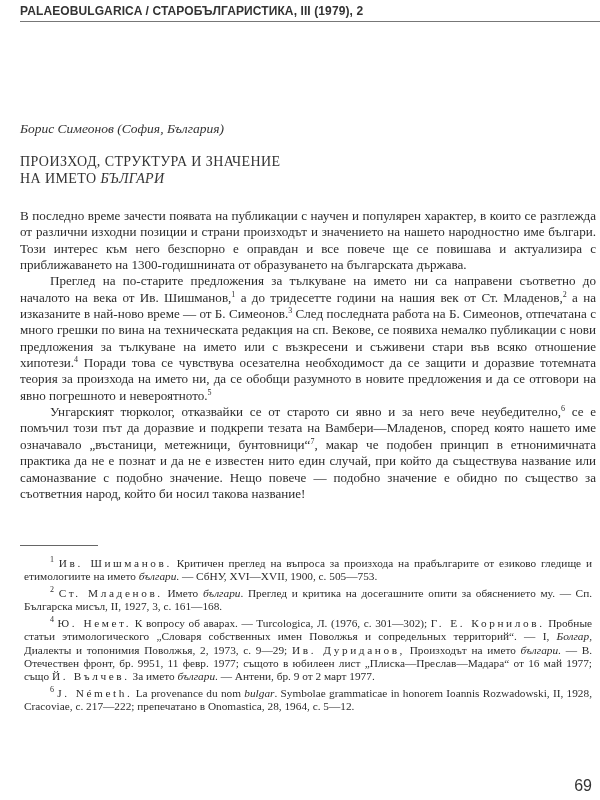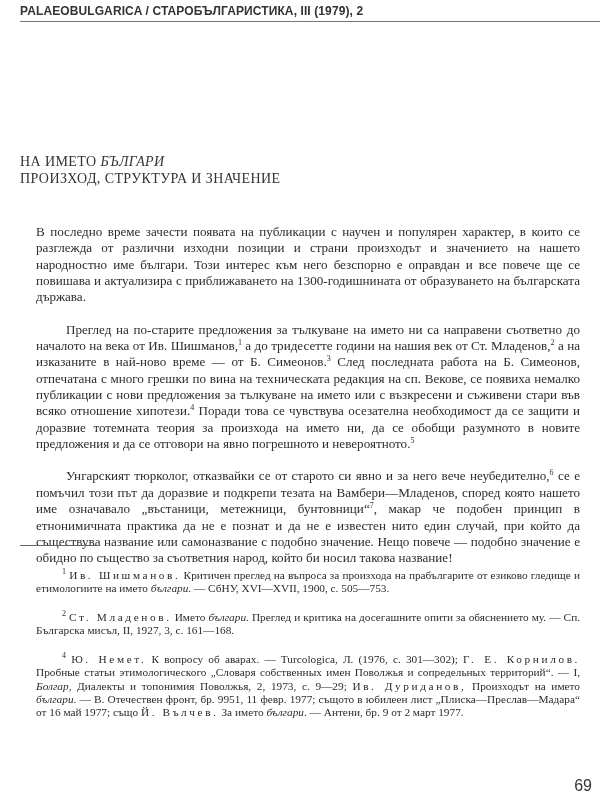--- a/index.html
+++ b/index.html
@@ -64,6 +64,7 @@
   <div class="running-head">PALAEOBULGARICA / СТАРОБЪЛГАРИСТИКА, III (1979), 2</div>
   <div class="head-rule"></div>
 
+  <div class="author">Борис Симеонов (София, България)</div>
 
   <div class="title">
     <div><span>НА ИМЕТО </span><span class="it">БЪЛГАРИ</span></div>

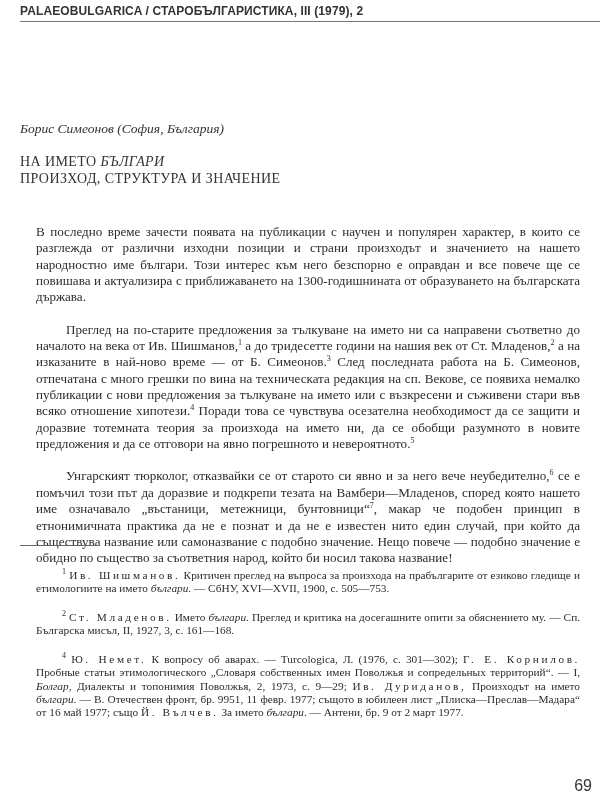--- a/index.html
+++ b/index.html
@@ -67,8 +67,8 @@
   <div class="author">Борис Симеонов (София, България)</div>
 
   <div class="title">
+    <div>ПРОИЗХОД, СТРУКТУРА И ЗНАЧЕНИЕ</div>
     <div><span>НА ИМЕТО </span><span class="it">БЪЛГАРИ</span></div>
-    <div>ПРОИЗХОД, СТРУКТУРА И ЗНАЧЕНИЕ</div>
   </div>
 
   <div class="body-text">

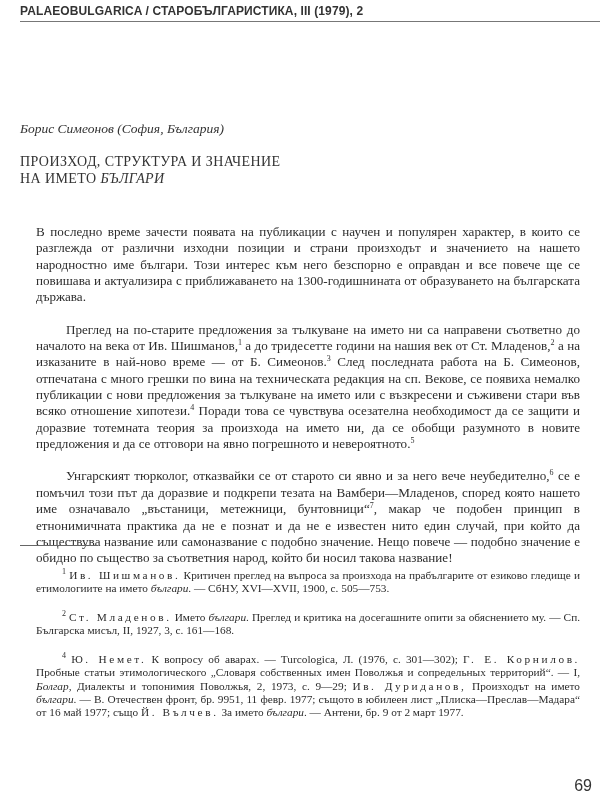--- a/index.html
+++ b/index.html
@@ -35,7 +35,7 @@
     font-size: 13.1px; line-height: 16.35px; text-align: justify;
     color: #2c2c2c;
   }
-  .body-text p { margin: 16px; text-indent: 0; }
+  .body-text p { margin: 0; text-indent: 0; }
   .body-text p.indent { text-indent: 30px; }
   sup { font-size: 8px; line-height: 0; vertical-align: 5px; }
   .fn-rule {

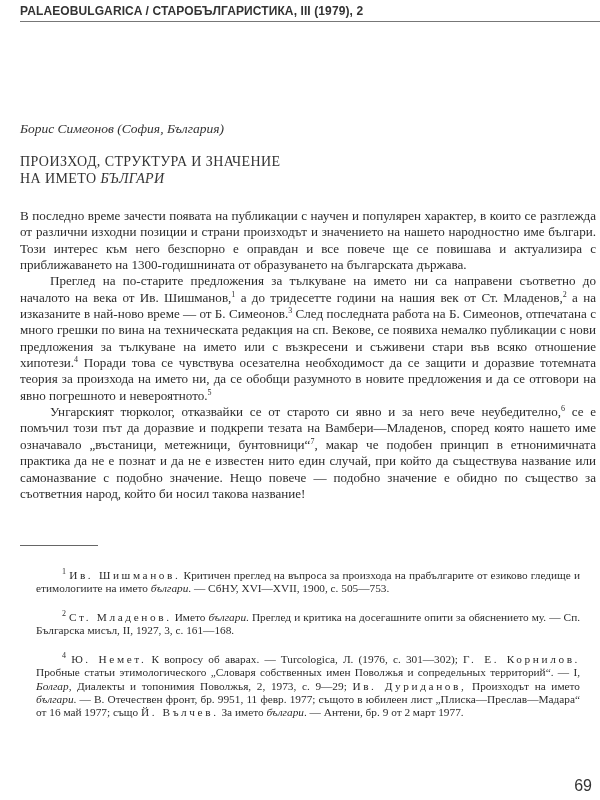--- a/index.html
+++ b/index.html
@@ -47,7 +47,7 @@
     font-size: 11.3px; line-height: 13.1px; text-align: justify;
     color: #2c2c2c;
   }
-  .footnotes p { margin: 16px; text-indent: 26px; }
+  .footnotes p { margin: 4px; text-indent: 26px; }
   .sp { letter-spacing: 2.6px; }
   .it { font-style: italic; }
   .page-number {

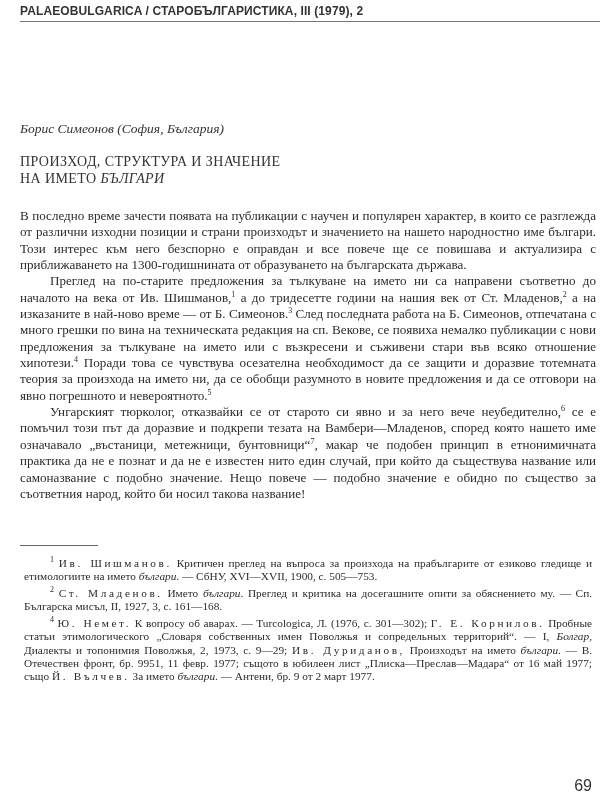--- a/index.html
+++ b/index.html
@@ -83,6 +83,7 @@
     <p><sup>1</sup> <span class="sp">Ив. Шишманов.</span><span> Критичен преглед на въпроса за произхода на прабългарите от езиково гледище и етимологиите на името </span><span class="it">българи</span><span>. — СбНУ, XVI—XVII, 1900, с. 505—753.</span></p>
     <p><sup>2</sup> <span class="sp">Ст. Младенов.</span><span> Името </span><span class="it">българи</span><span>. Преглед и критика на досегашните опити за обяснението му. — Сп. Българска мисъл, II, 1927, 3, с. 161—168.</span></p>
     <p><sup>4</sup> <span class="sp">Ю. Немет.</span><span> К вопросу об аварах. — Turcologica, Л. (1976, с. 301—302); </span><span class="sp">Г. Е. Корнилов.</span><span> Пробные статьи этимологического „Словаря собственных имен Поволжья и сопредельных территорий“. — I, </span><span class="it">Болгар</span><span>, Диалекты и топонимия Поволжья, 2, 1973, с. 9—29; </span><span class="sp">Ив. Дуриданов,</span><span> Произходът на името </span><span class="it">българи</span><span>. — В. Отечествен фронт, бр. 9951, 11 февр. 1977; същото в юбилеен лист „Плиска—Преслав—Мадара“ от 16 май 1977; също </span><span class="sp">Й. Вълчев.</span><span> За името </span><span class="it">българи</span><span>. — Антени, бр. 9 от 2 март 1977.</span></p>
+    <p><sup>6</sup> <span class="sp">J. Németh.</span><span> La provenance du nom </span><span class="it">bulgar</span><span>. Symbolae grammaticae in honorem Ioannis Rozwadowski, II, 1928, Cracoviae, с. 217—222; препечатано в Onomastica, 28, 1964, с. 5—12.</span></p>
   </div>
 
   <div class="page-number">69</div>

